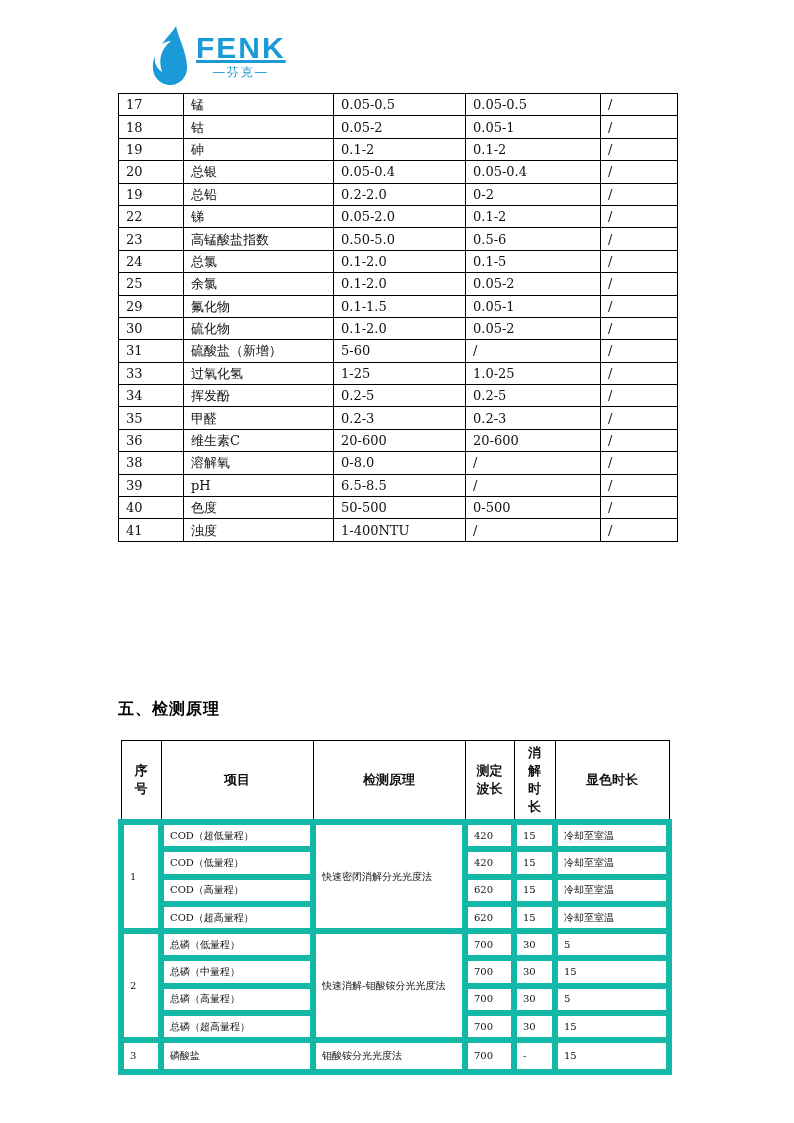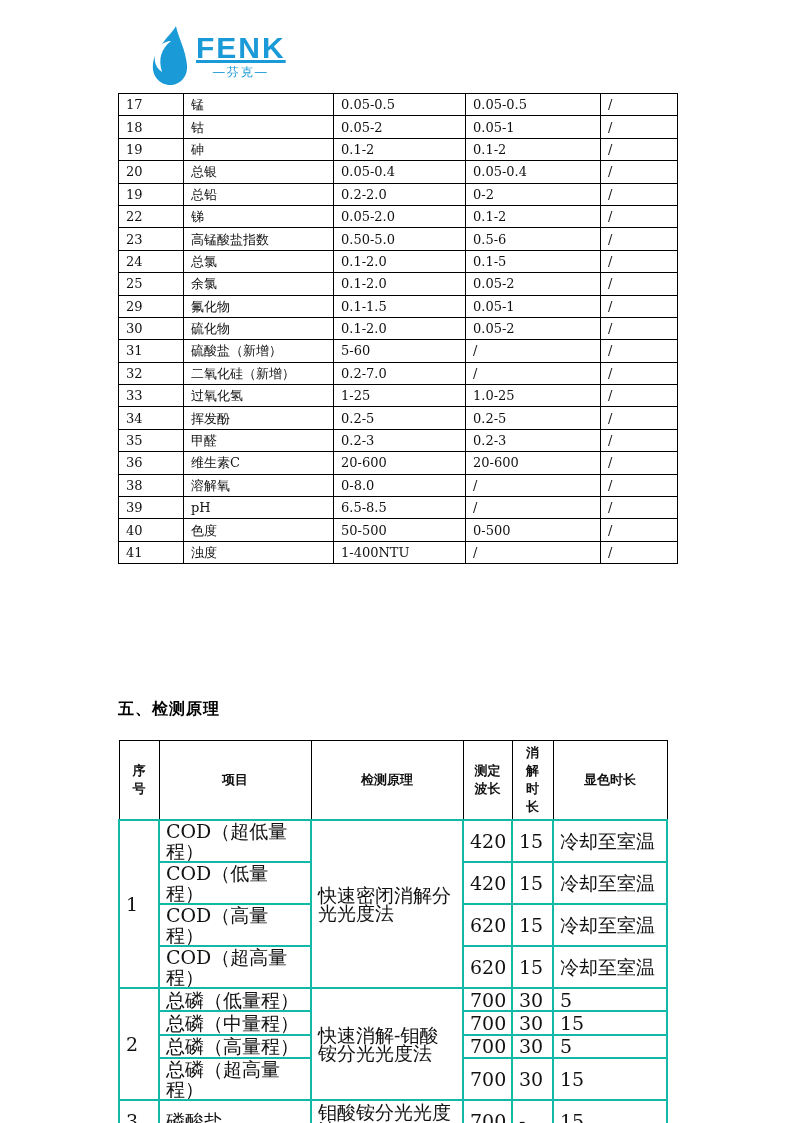--- a/index.html
+++ b/index.html
@@ -157,13 +157,6 @@
           <td>31</td>
           <td>硫酸盐（新增）</td>
           <td>5-60</td>
-          <td>/</td>
-          <td>/</td>
-        </tr>
-        <tr>
-          <td>32</td>
-          <td>二氧化硅（新增）</td>
-          <td>0.2-7.0</td>
           <td>/</td>
           <td>/</td>
         </tr>

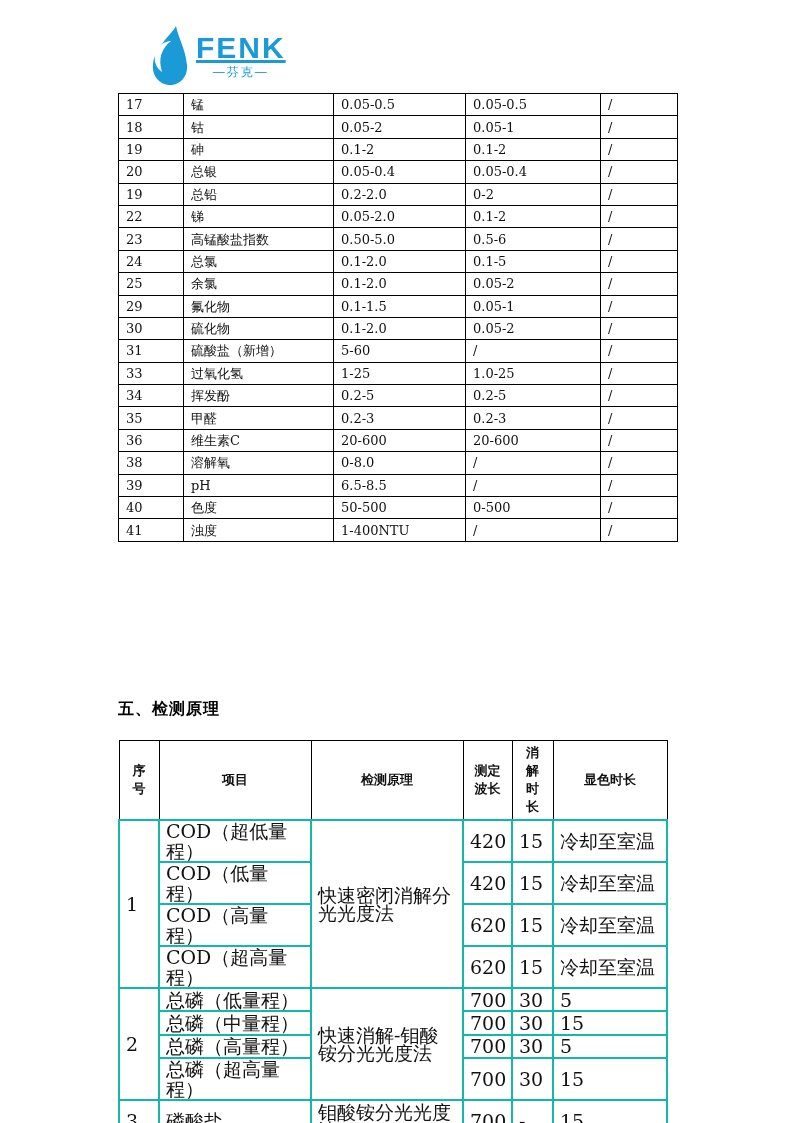--- a/index.html
+++ b/index.html
@@ -46,7 +46,7 @@
     vertical-align:middle;text-align:center;padding:1px 2px;
   }
   .t2 td{
-    border:2px solid #14b8a6;height:21.3px;font-size:19px;line-height:20px;
+    border:6px solid #14b8a6;height:21.3px;font-size:10px;line-height:20px;
     padding:0 6px;vertical-align:middle;overflow:hidden;
   }
   .t2 td.method{line-height:18px;padding:2px 6px;white-space:normal;}

